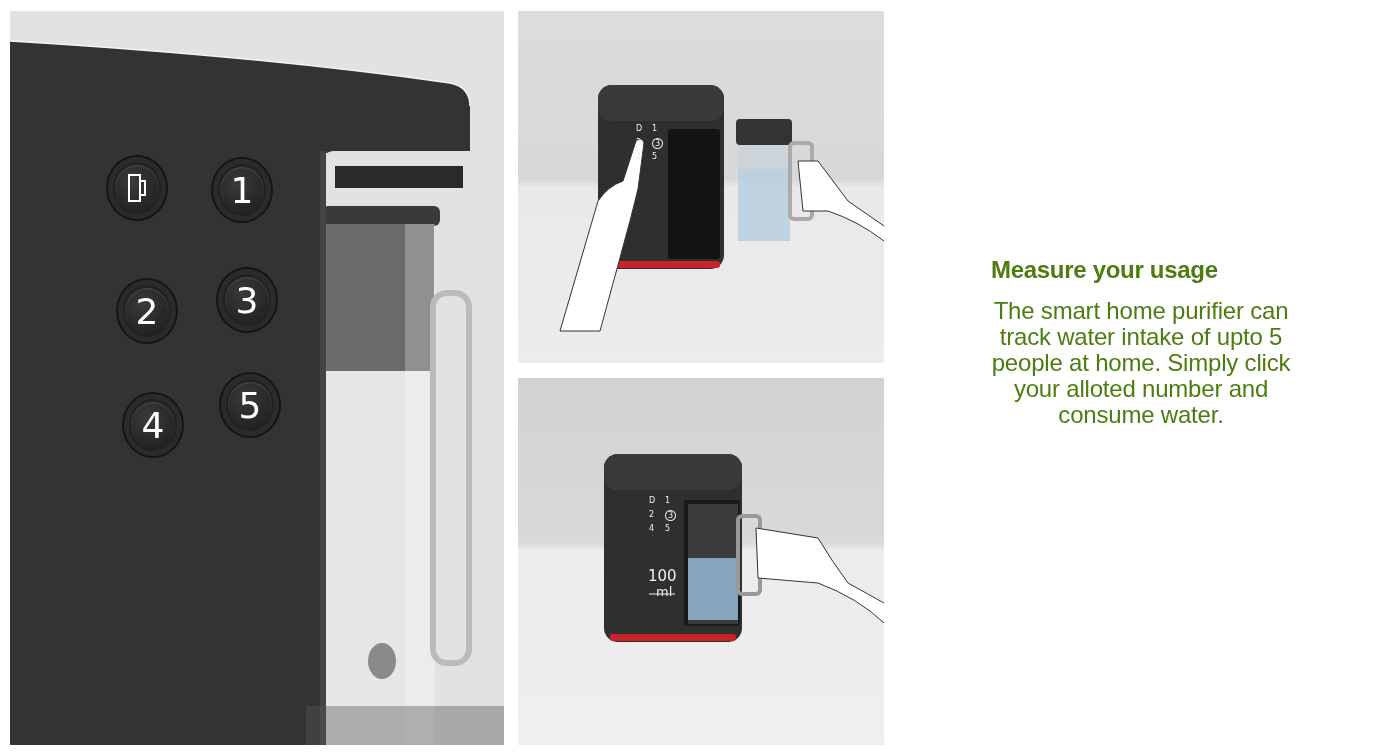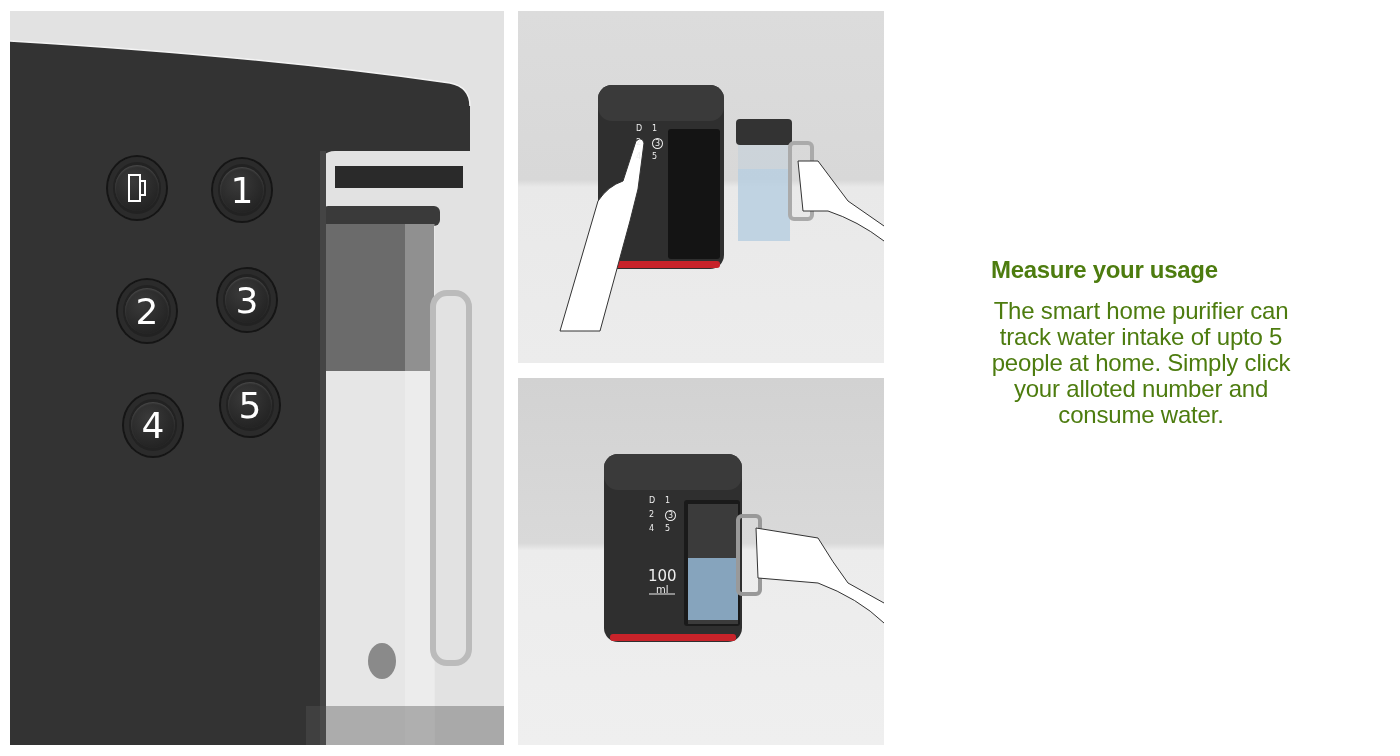--- a/index.html
+++ b/index.html
@@ -108,7 +108,7 @@
   <span class="mini-label" style="left:131px;top:146px">4</span>
   <span class="mini-label" style="left:147px;top:146px">5</span>
   <span class="mini-label" style="left:130px;top:189px;font-size:15px">100</span>
-  <span class="mini-label" style="left:138px;top:206px;font-size:10px">ml</span>
+  <span class="mini-label" style="left:138px;top:206px;font-size:13px">ml</span>
 </div>
 
 <div class="text-block">

